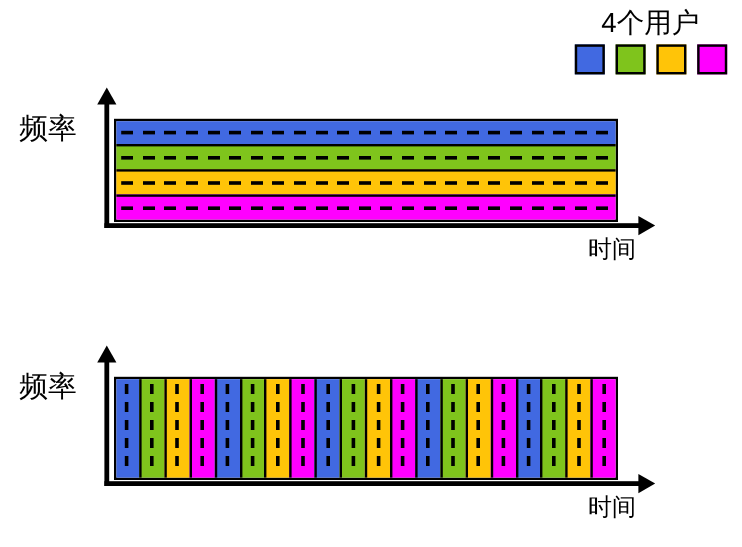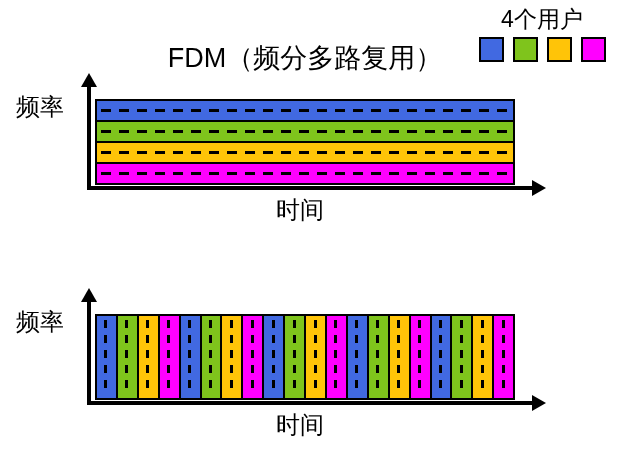--- a/index.html
+++ b/index.html
@@ -71,7 +71,6 @@
       </div>
   </div>
 
-  <div class="panel-title fdm-title">FDM（频分多路复用）</div>
   <div class="ylabel fdm-ylabel">频率</div>
   <div class="yaxis fdm-yaxis">
     <div class="arrow-up"></div>

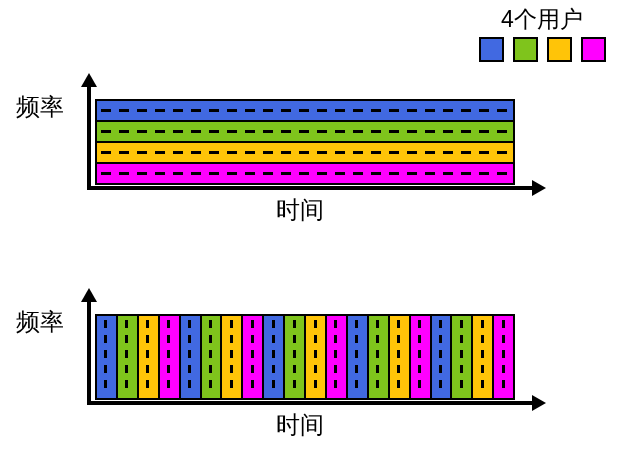--- a/index.html
+++ b/index.html
@@ -22,7 +22,7 @@
   .ylabel{position:absolute;left:16px;font-size:24px;}
   .fdm-ylabel{top:91px;}
   .tdm-ylabel{top:306px;}
-  .xlabel{position:absolute;left:90px;width:420px;text-align:center;font-size:24px;}
+  .xlabel{position:absolute;left:110px;width:420px;text-align:right;font-size:20px;}
   .fdm-xlabel{top:194px;}
   .tdm-xlabel{top:409px;}
 

